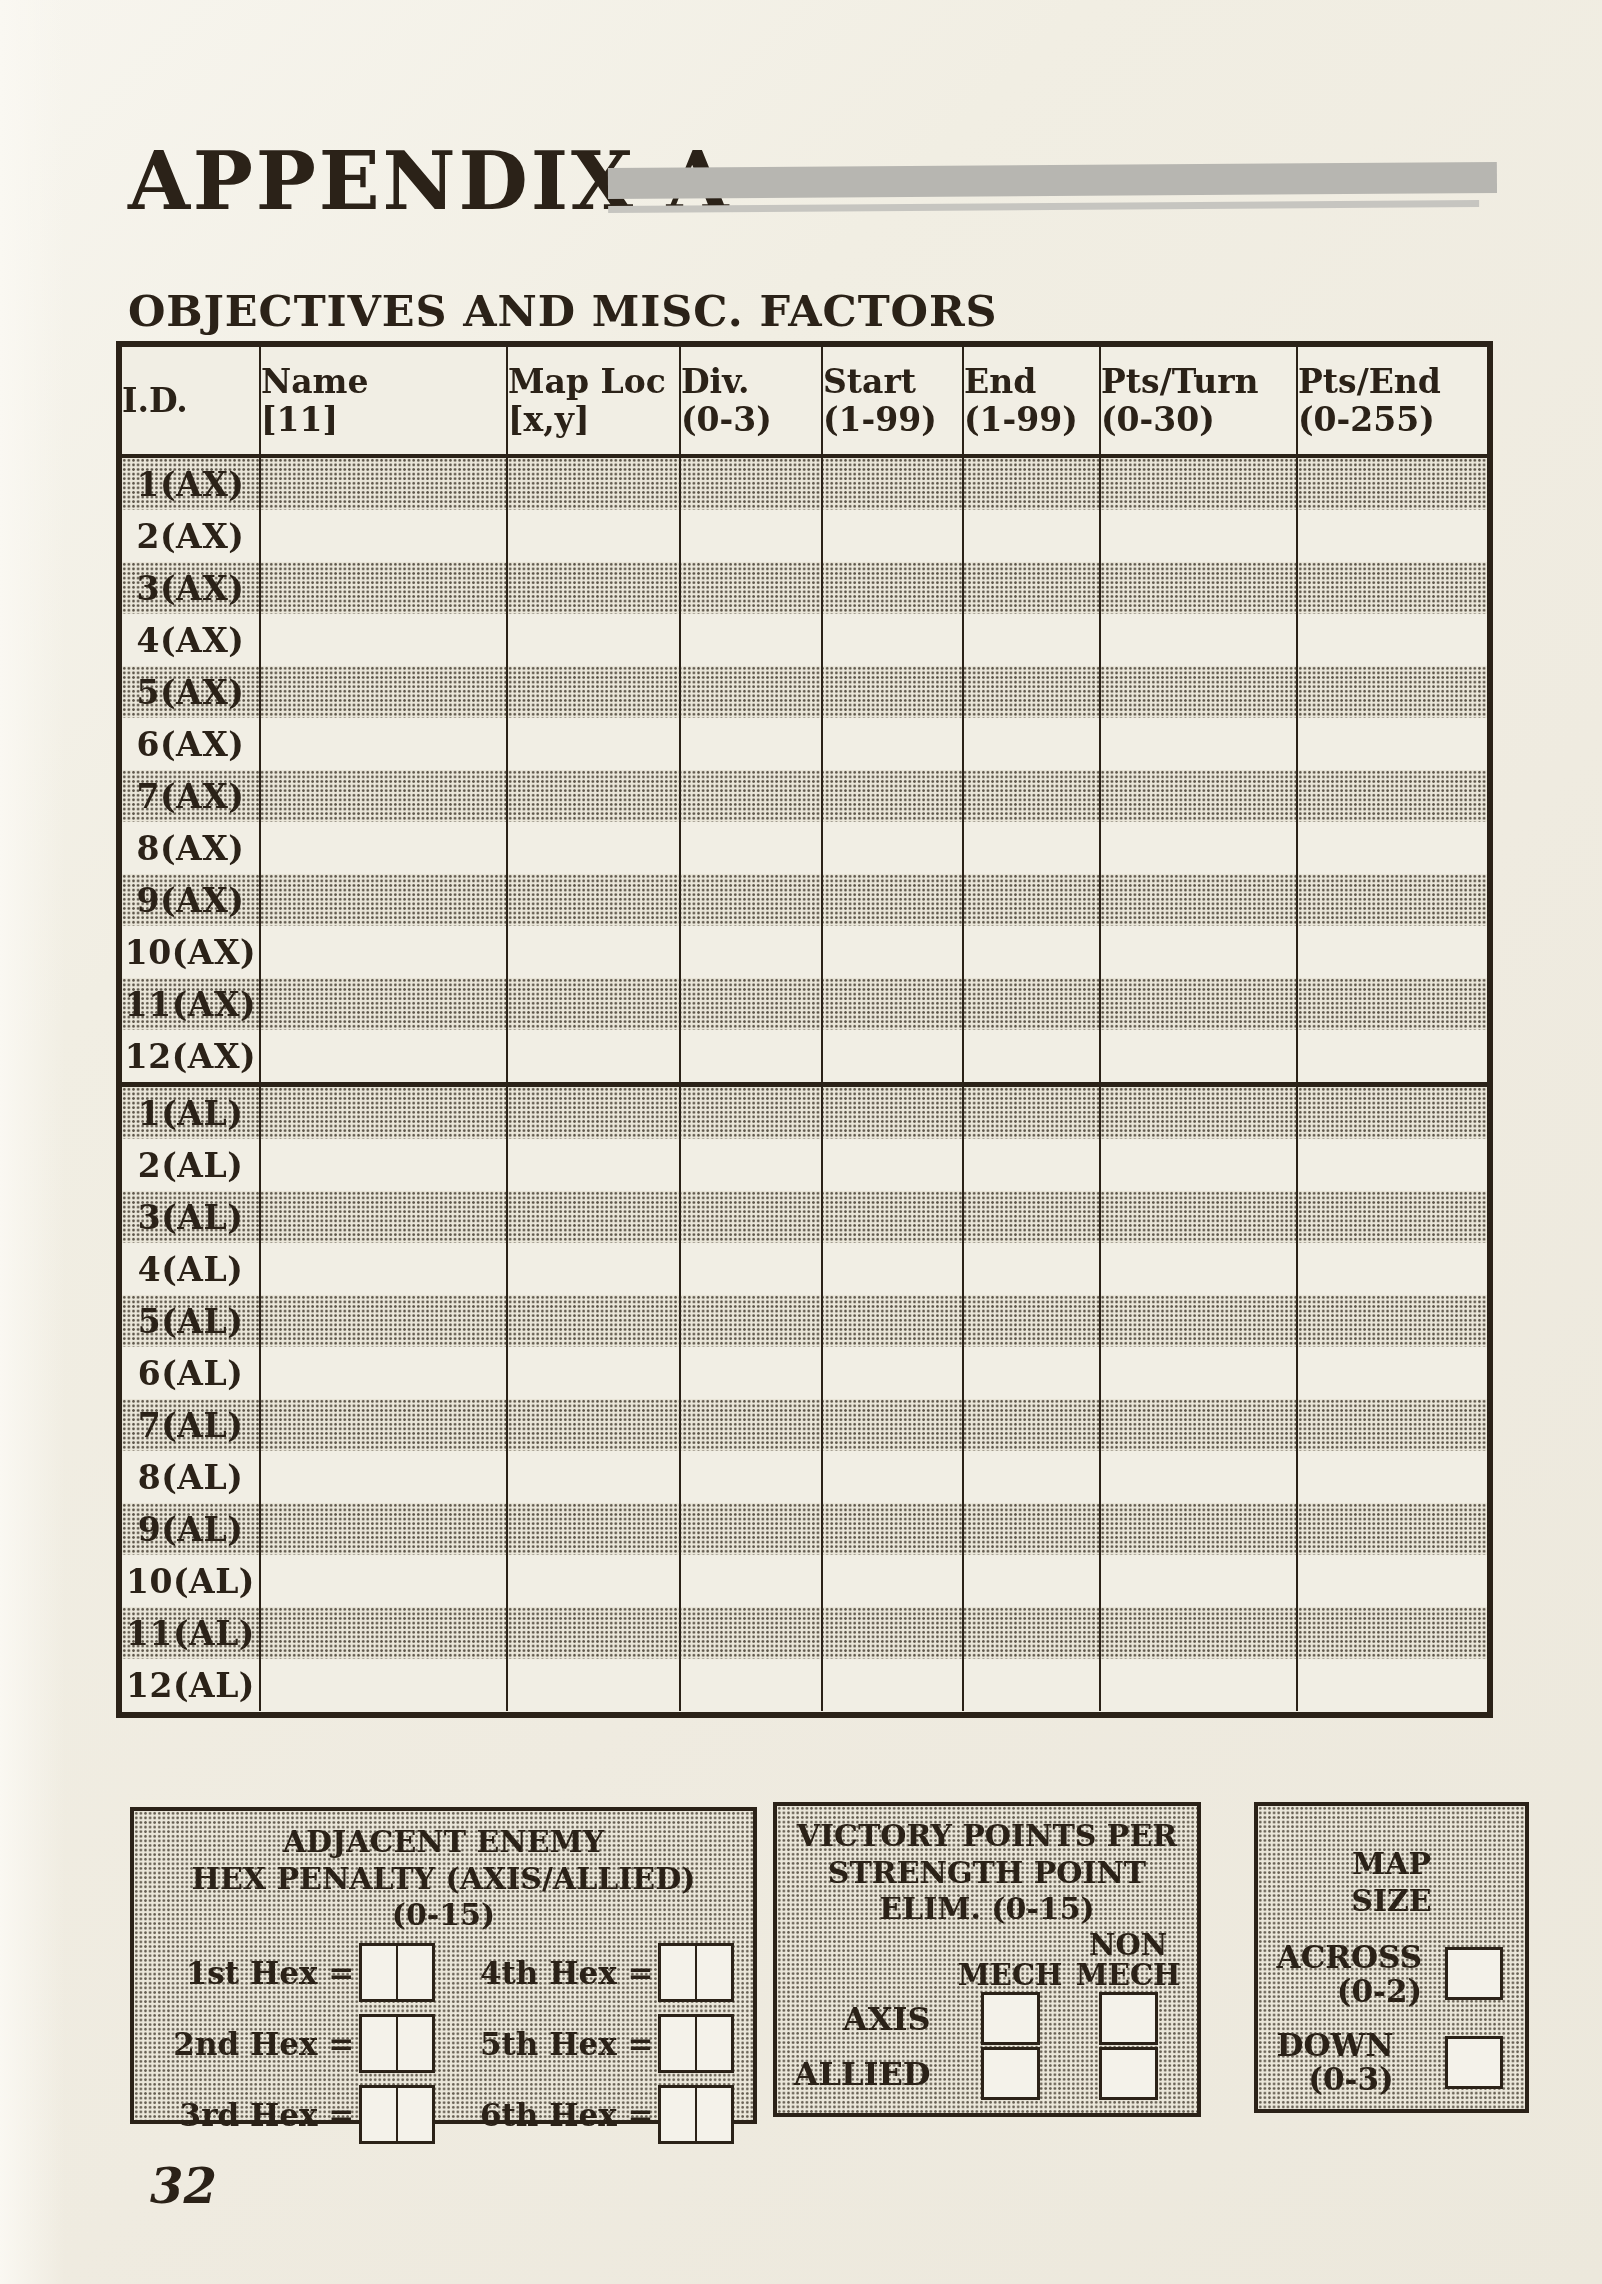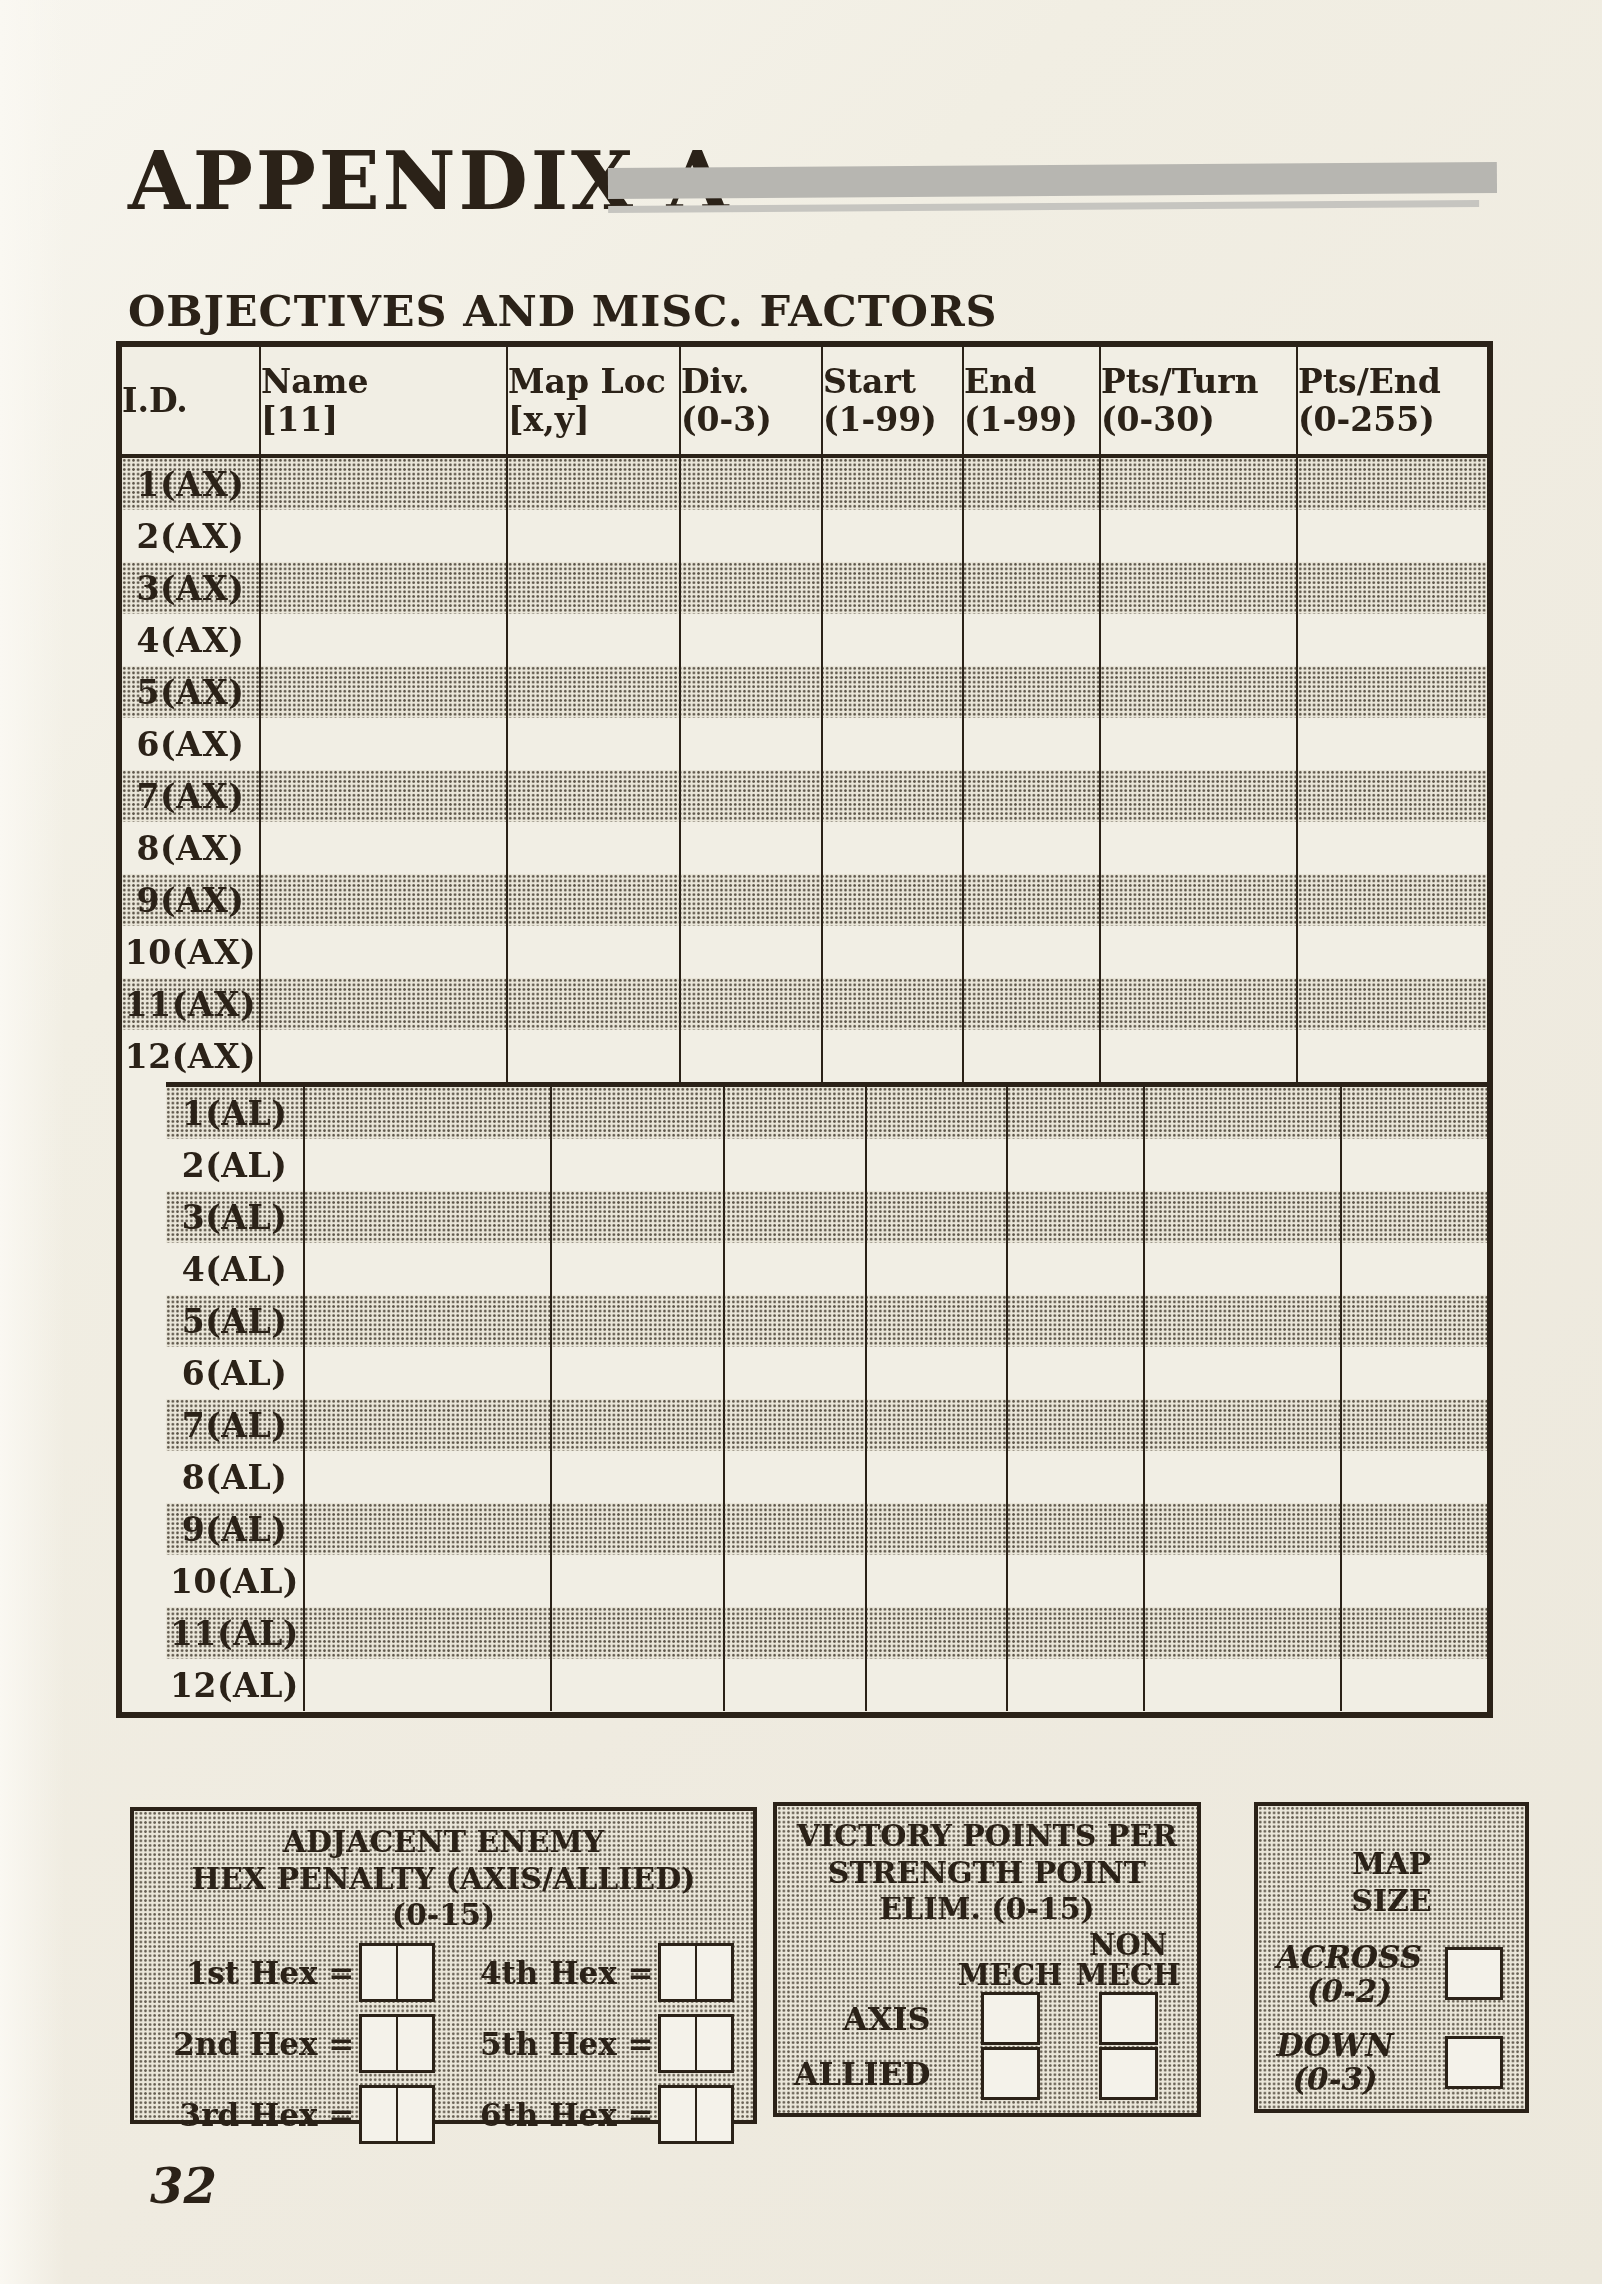--- a/index.html
+++ b/index.html
@@ -45,7 +45,7 @@
   }
   .hcell:last-child { border-right:none; }
   .tsection { display:block; }
-  #allied-section { border-top:5.6px solid #2b2218;margin-left:44px; }
+  #allied-section { border-top:5.6px solid #2b2218; }
   .trow { height:52px; }
   .cell { border-right:2.8px solid #2b2218; height:100%; }
   .cell:last-child { border-right:none; }

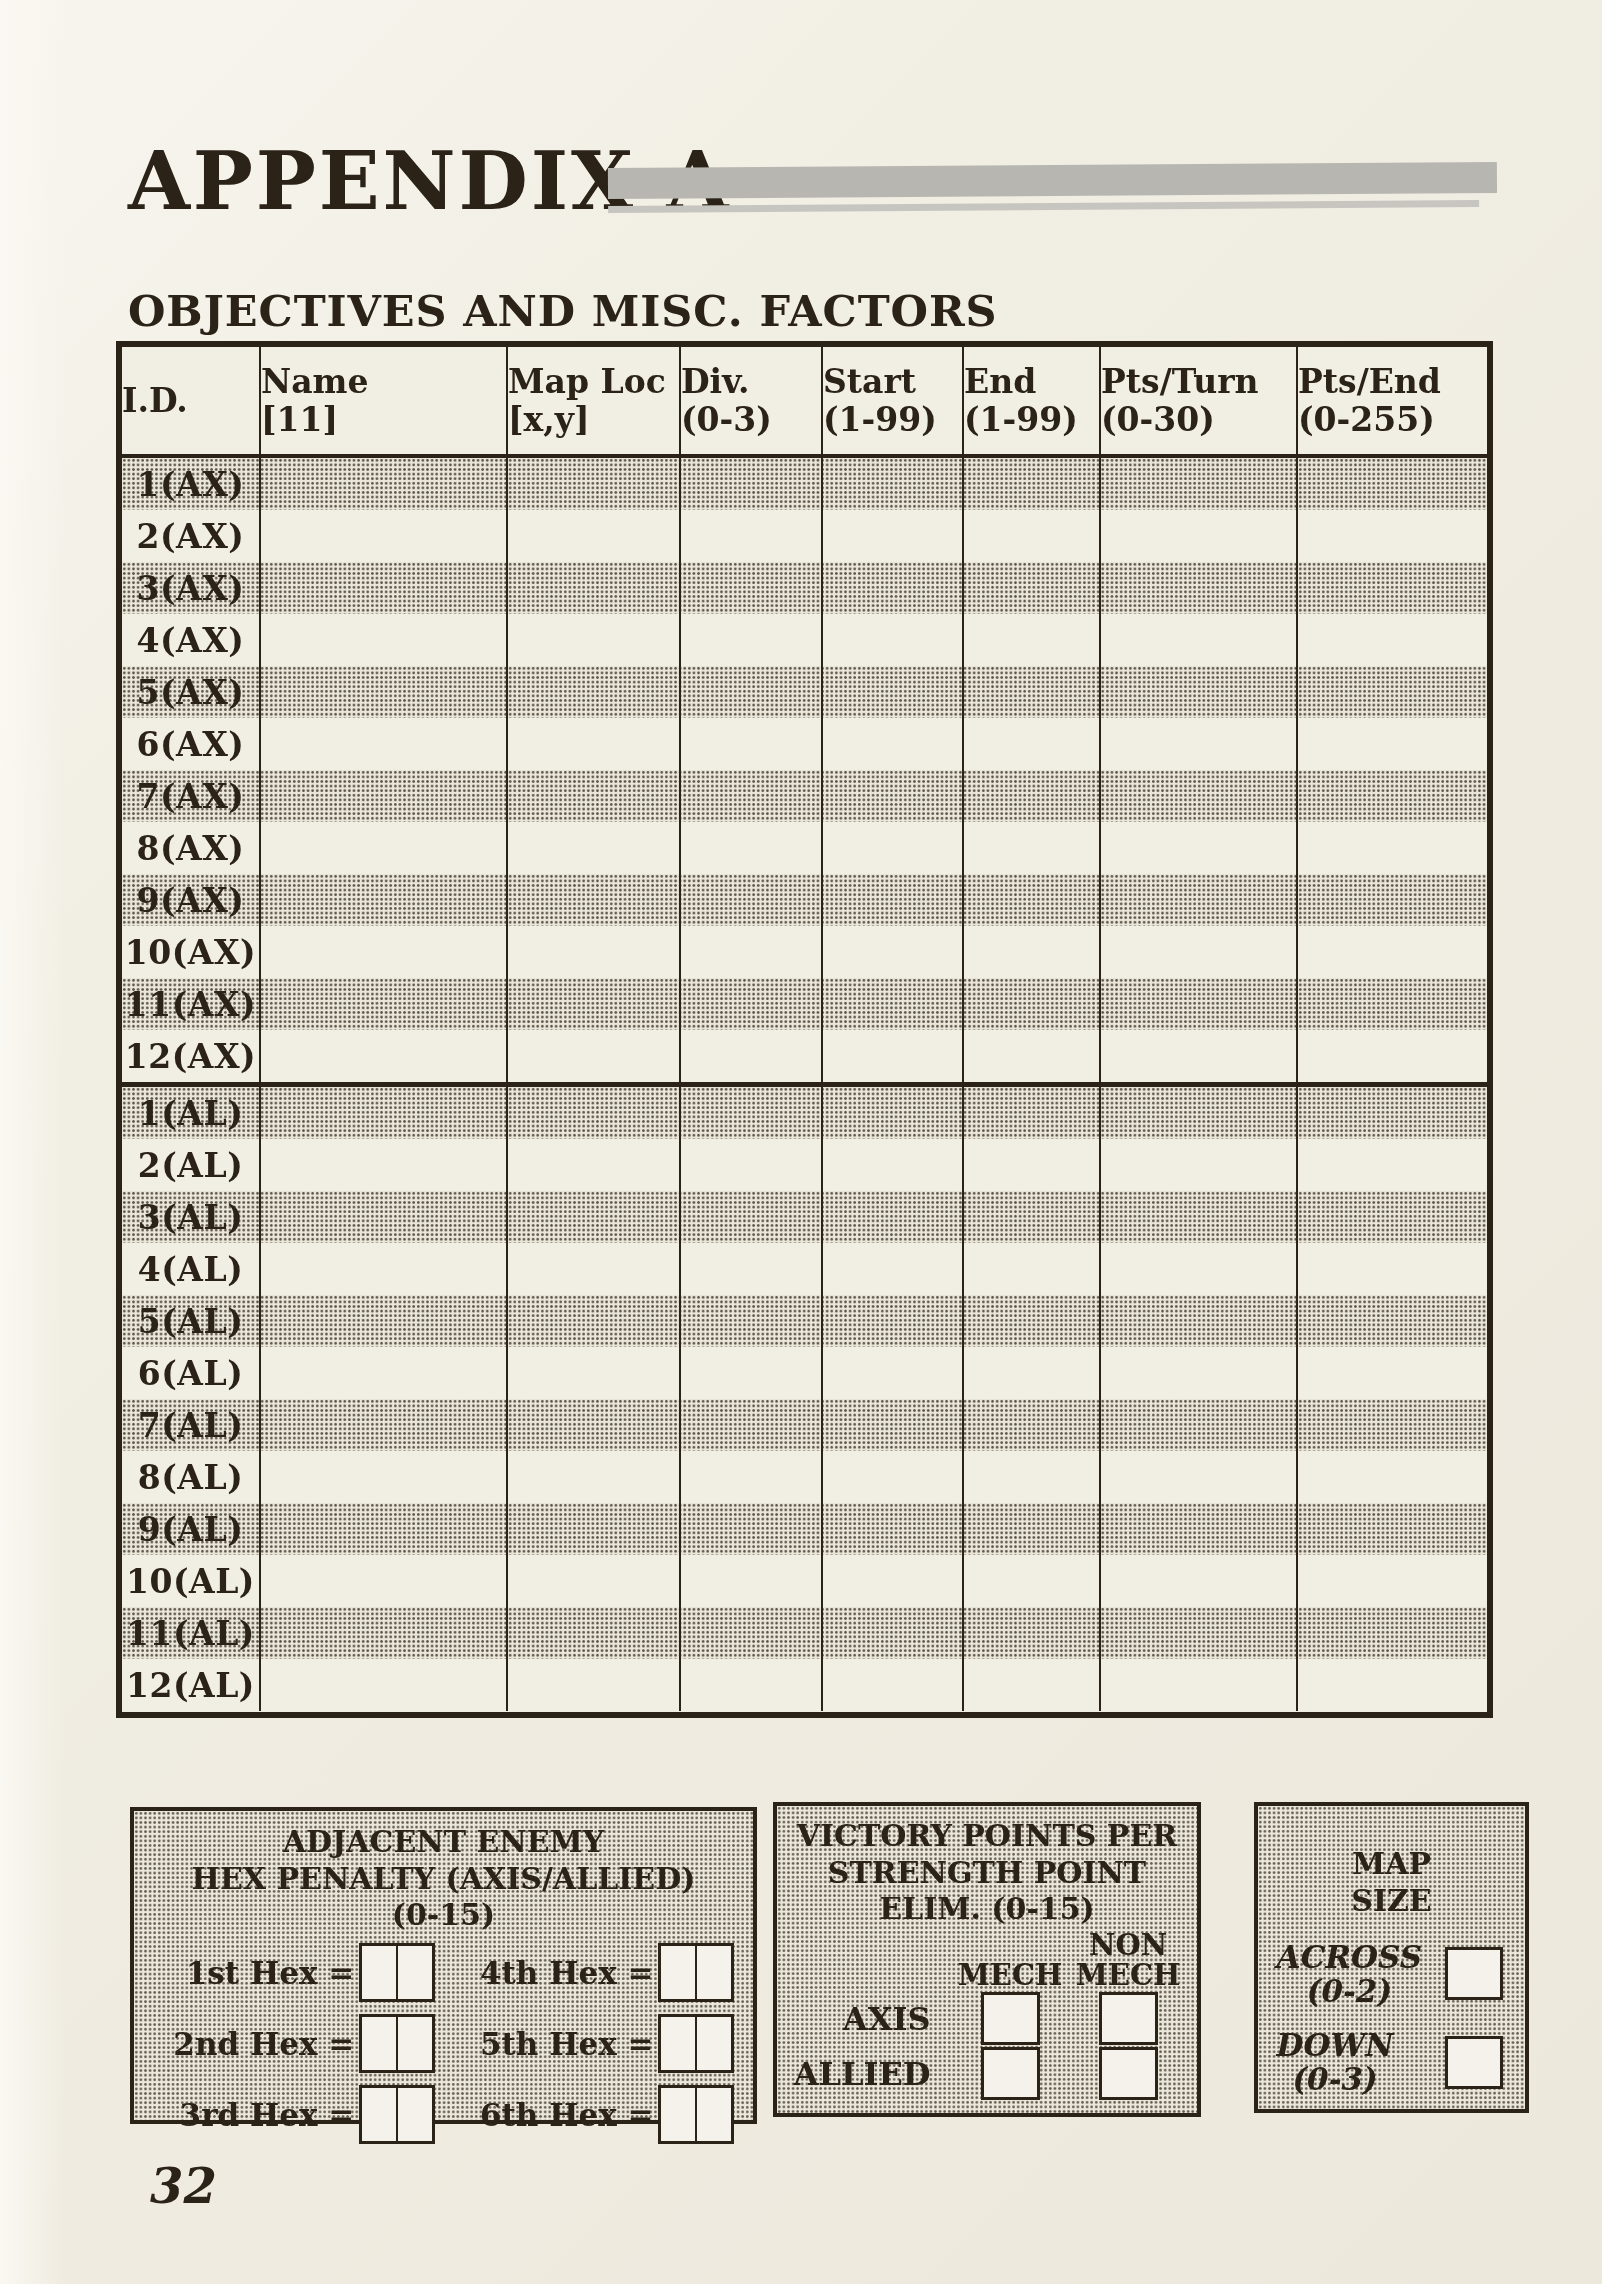--- a/index.html
+++ b/index.html
@@ -95,7 +95,7 @@
   
   #map-panel { left:1254px; top:1765px; width:275px; height:311px; padding-top:40px; }
   .map-row { display:flex; align-items:center; justify-content:space-between; padding:0 22px 0 18.6px; margin-top:20.4px; }
-  .map-label-stack { text-align:center; font-weight:bold; font-size:31px; line-height:1.1;font-style:italic; }
+  .map-label-stack { text-align:right; font-weight:bold; font-size:31px; line-height:1.1; }
   .map-box { width:58px; height:53px; flex-shrink:0; }
 
   .page-number {

